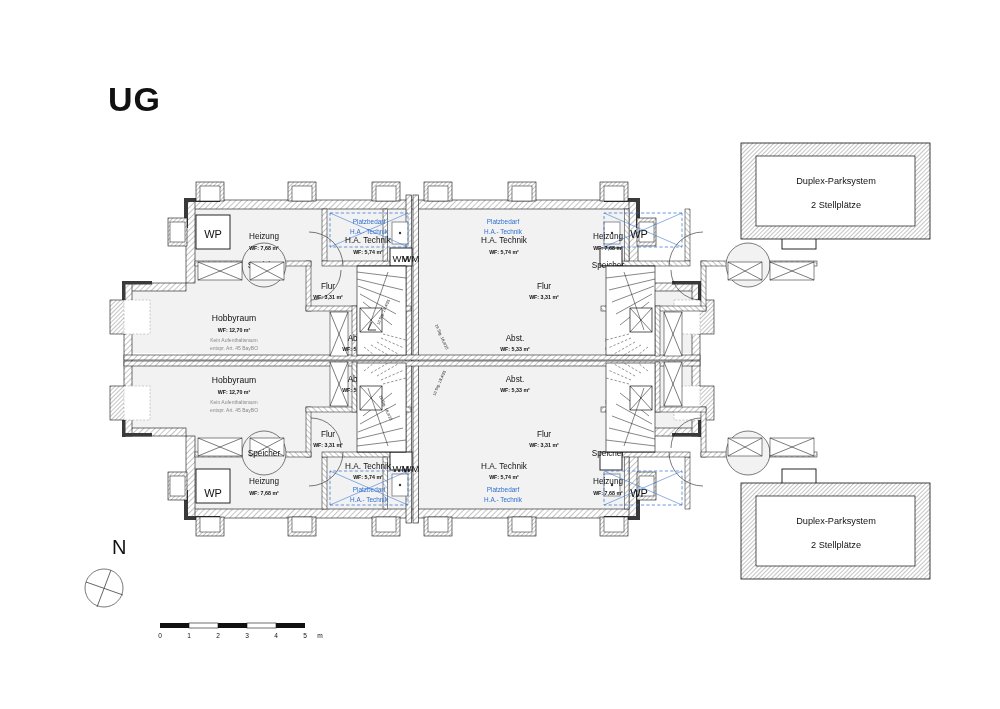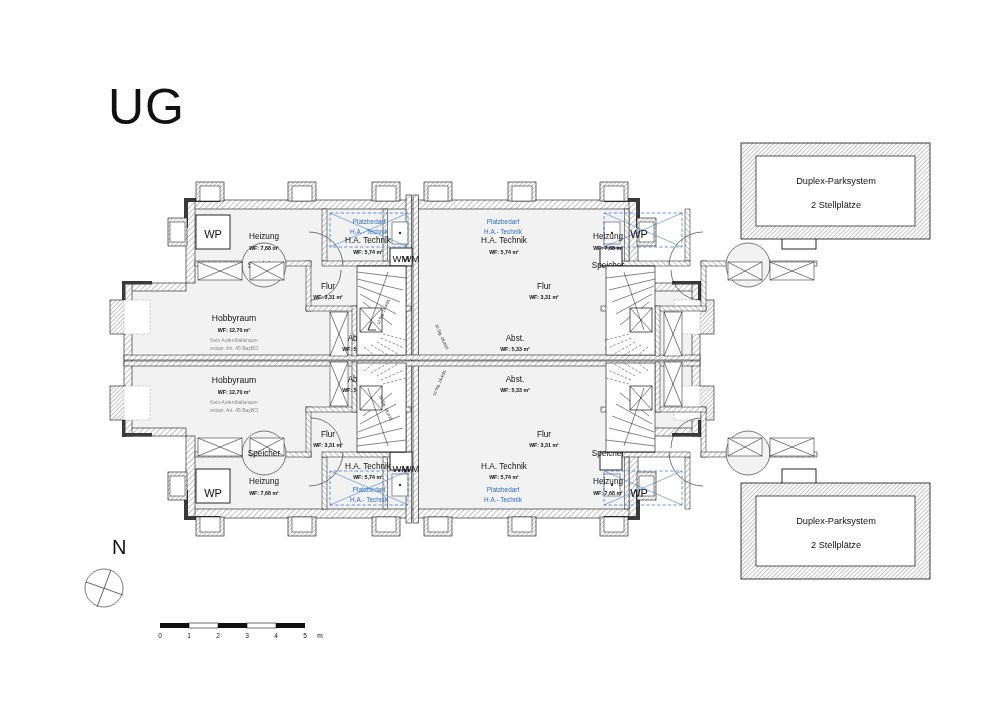--- a/index.html
+++ b/index.html
@@ -14,7 +14,7 @@
 
   .plan-title{
     position:absolute;left:108px;top:82px;
-    font-size:50px;letter-spacing:1px;font-weight:400;color:#111;
+    font-size:34px;letter-spacing:1px;font-weight:700;color:#111;
     line-height:1;
   }
 

